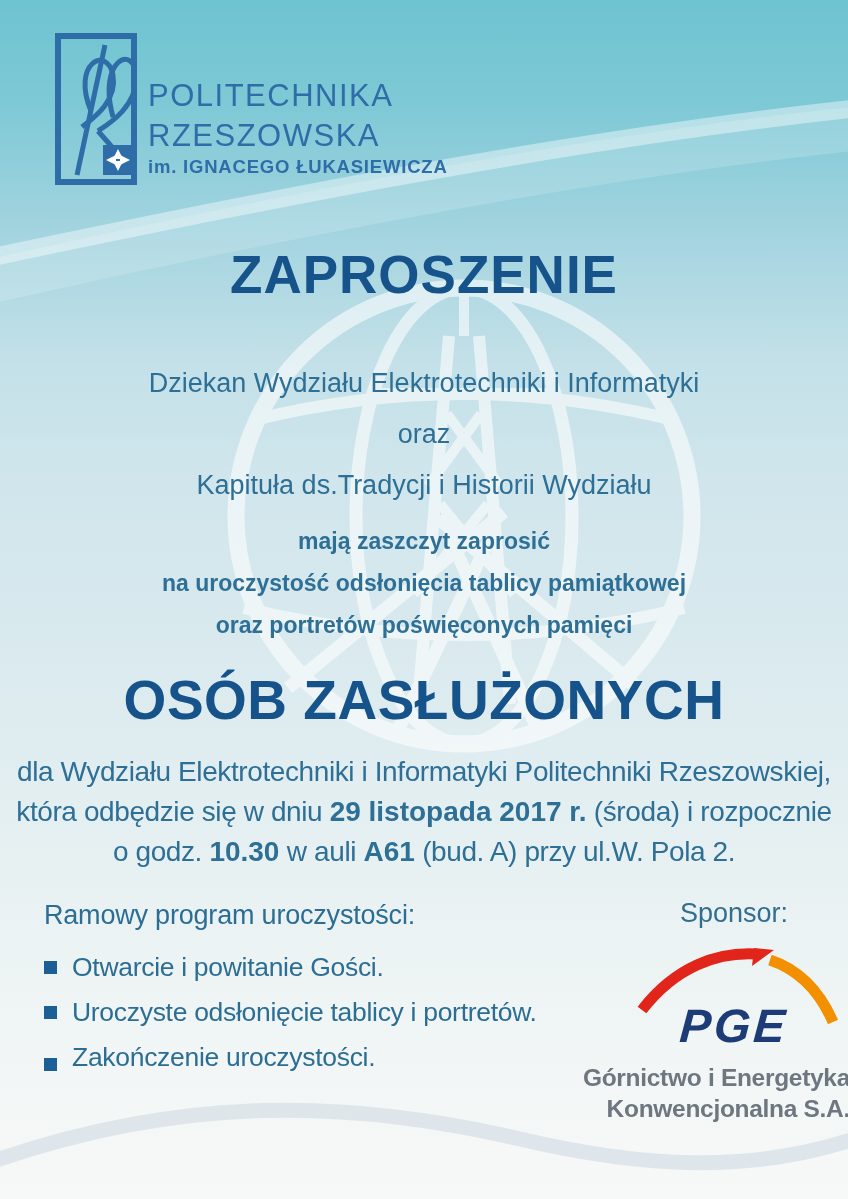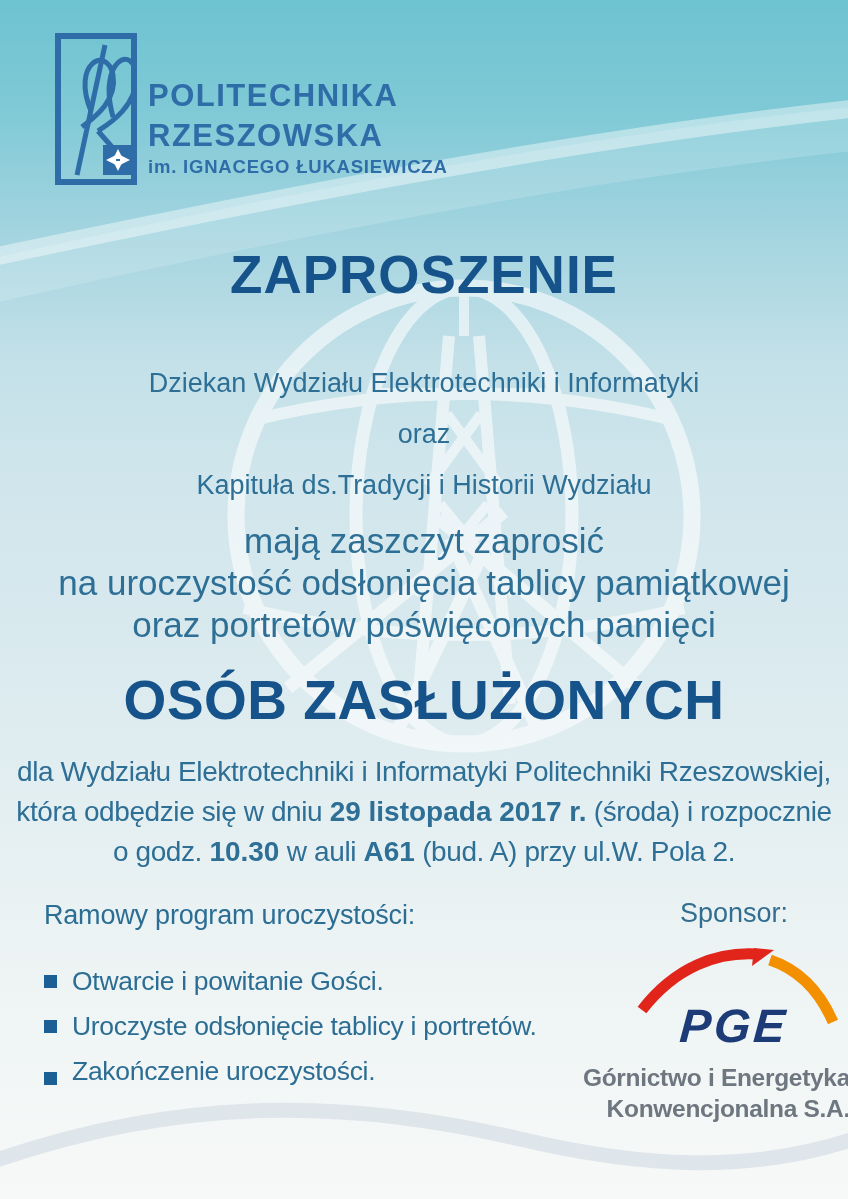--- a/index.html
+++ b/index.html
@@ -19,7 +19,7 @@
   
   .logo-mark{position:absolute;left:55px;top:33px;}
   .uni-text{position:absolute;left:148px;top:76px;color:#2f6da8;}
-  .uni-line{font-weight:700;font-size:31px;line-height:40px;letter-spacing:1.5px;}
+  .uni-line{font-weight:400;font-size:31px;line-height:40px;letter-spacing:1.5px;}
   .uni-sub{font-weight:700;font-size:18.5px;letter-spacing:.8px;}
 
   

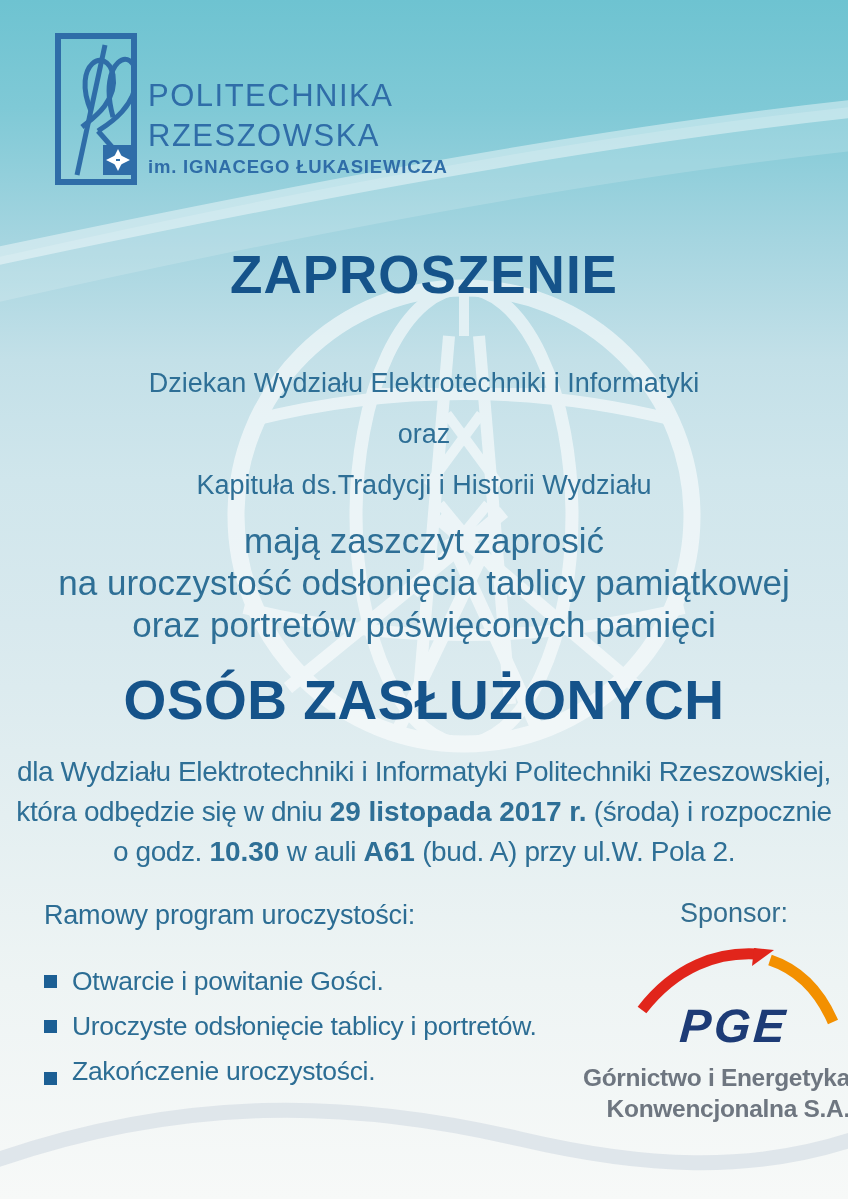--- a/index.html
+++ b/index.html
@@ -26,7 +26,7 @@
   .center{position:absolute;left:0;width:848px;text-align:center;white-space:nowrap;}
   .title{top:244px;font-size:53px;font-weight:700;color:#15538a;letter-spacing:1px;}
   .hosts{top:358px;font-size:27px;line-height:51px;font-weight:300;color:#2e6f96;}
-  .invite{top:520px;font-size:35px;line-height:42px;font-weight:400;color:#2e6f96;}
+  .invite{top:520px;font-size:23px;line-height:42px;font-weight:700;color:#2e6f96;}
   .honorees{top:668px;font-size:55px;font-weight:700;color:#15538a;letter-spacing:.5px;}
   .details{top:752px;font-size:28px;line-height:40px;font-weight:300;color:#2e6f96;letter-spacing:-0.4px;}
   .details b{font-weight:700;letter-spacing:0;}

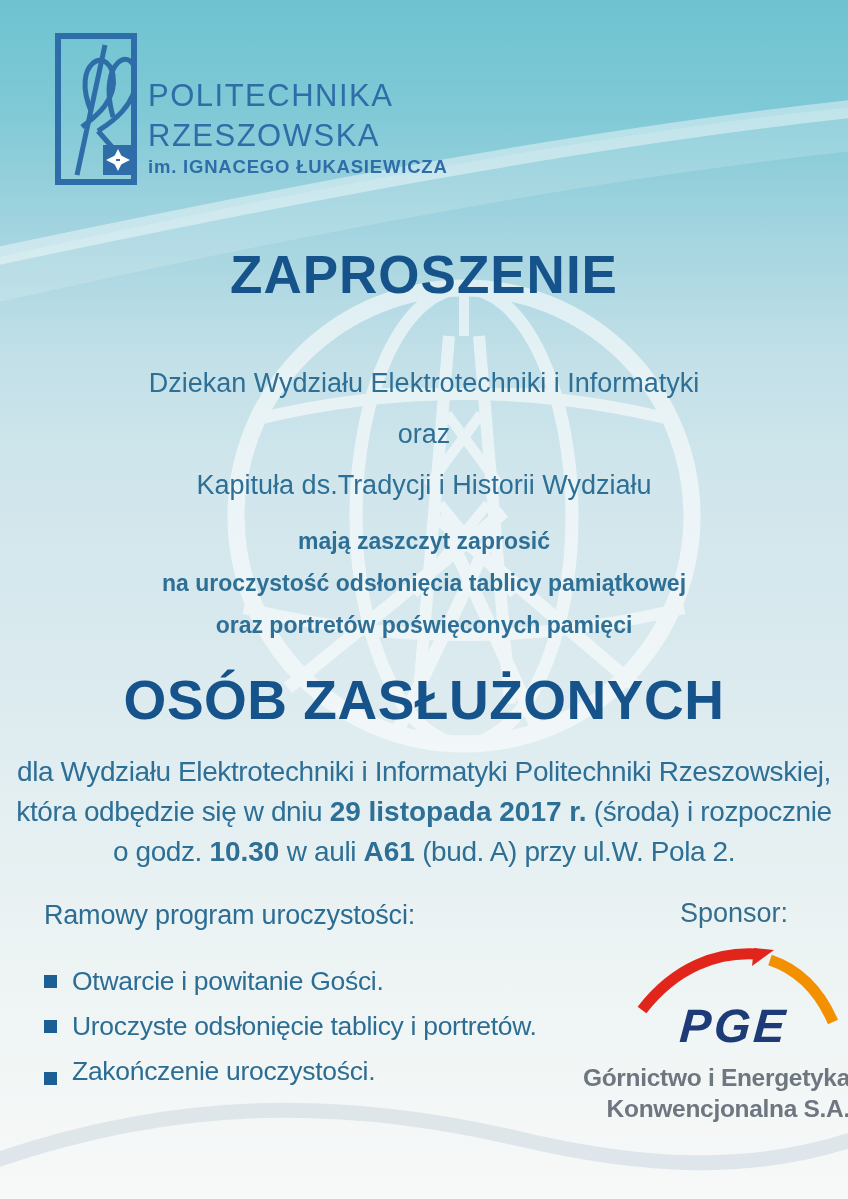--- a/index.html
+++ b/index.html
@@ -33,7 +33,7 @@
 
   
   .program{position:absolute;left:44px;top:900px;color:#2c6d94;}
-  .program-heading{font-size:27px;font-weight:300;margin-bottom:28px;letter-spacing:-0.2px;}
+  .program-heading{font-size:27px;font-weight:300;margin-bottom:14px;letter-spacing:-0.2px;}
   .program-item{display:flex;align-items:center;height:45px;font-size:26.5px;font-weight:300;letter-spacing:-0.3px;white-space:nowrap;}
   .bullet{width:13px;height:13px;background:#1c5f94;margin-right:15px;flex:0 0 auto;}
   .program-item:last-child .bullet{align-self:flex-end;margin-bottom:9px;}

